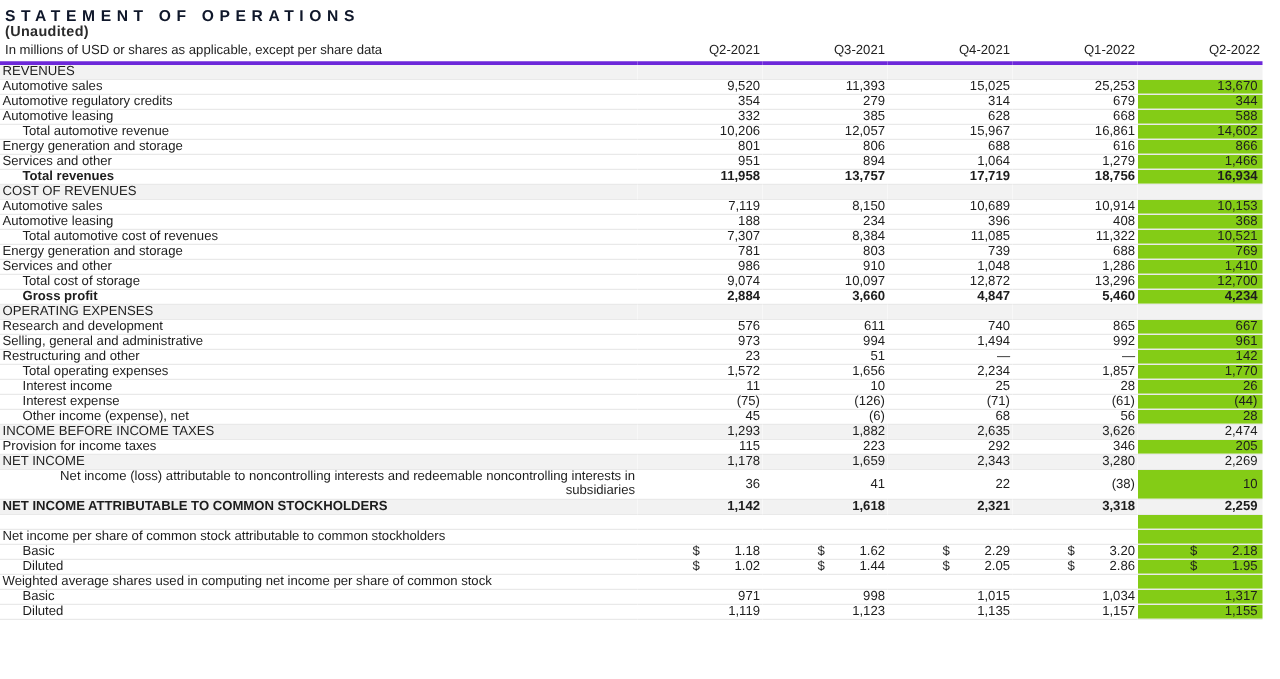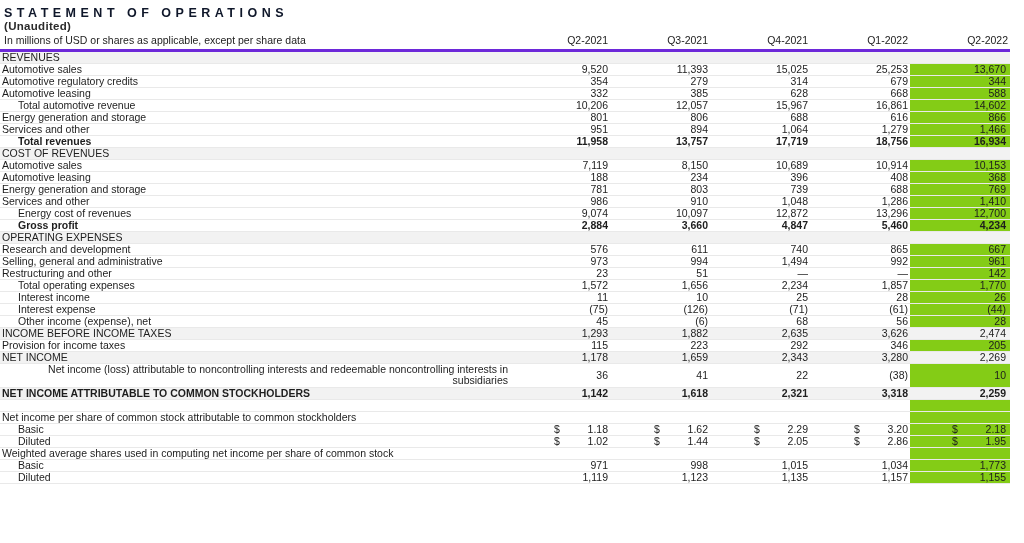--- a/index.html
+++ b/index.html
@@ -158,6 +158,14 @@
         <td class="num hl">368</td>
       </tr>
       <tr class="">
+        <td class="label indent">Total automotive cost of revenues</td>
+        <td class="num">7,307</td>
+        <td class="num">8,384</td>
+        <td class="num">11,085</td>
+        <td class="num">11,322</td>
+        <td class="num hl">10,521</td>
+      </tr>
+      <tr class="">
         <td class="label">Energy generation and storage</td>
         <td class="num">781</td>
         <td class="num">803</td>

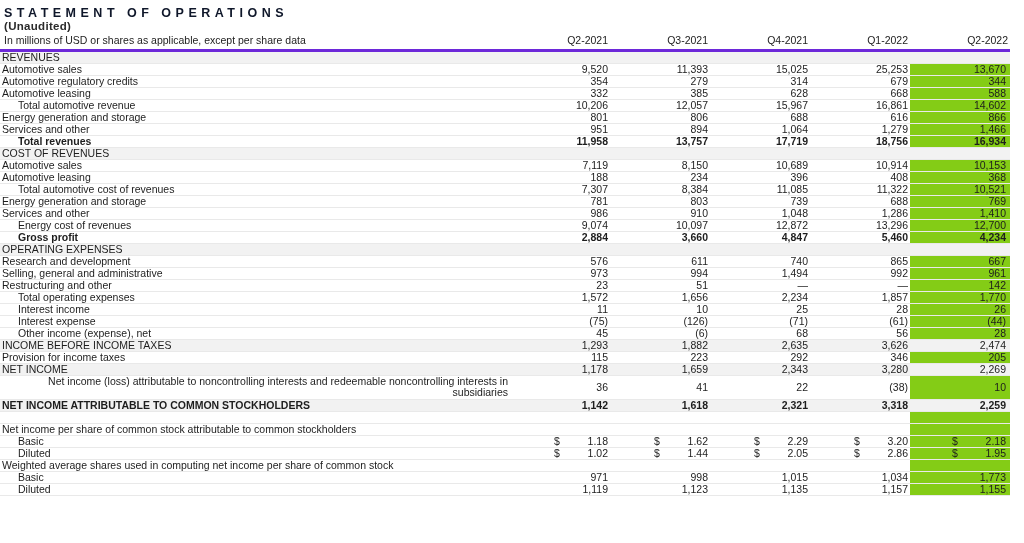--- a/index.html
+++ b/index.html
@@ -182,7 +182,7 @@
         <td class="num hl">1,410</td>
       </tr>
       <tr class="">
-        <td class="label indent">Energy cost of revenues</td>
+        <td class="label indent">Total cost of storage</td>
         <td class="num">9,074</td>
         <td class="num">10,097</td>
         <td class="num">12,872</td>

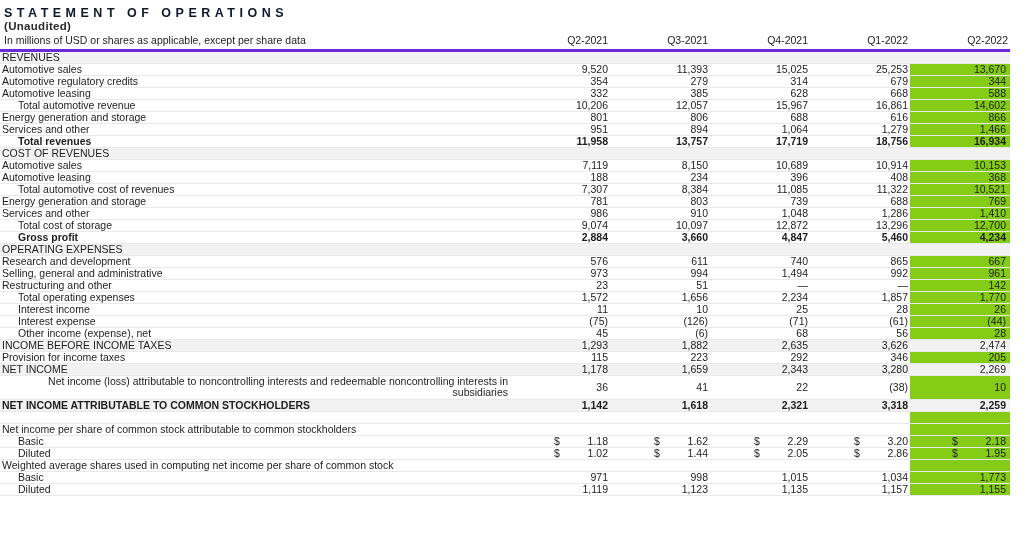--- a/index.html
+++ b/index.html
@@ -377,7 +377,7 @@
         <td class="num">998</td>
         <td class="num">1,015</td>
         <td class="num">1,034</td>
-        <td class="num hl">1,773</td>
+        <td class="num hl">1,317</td>
       </tr>
       <tr class="">
         <td class="label indent">Diluted</td>

